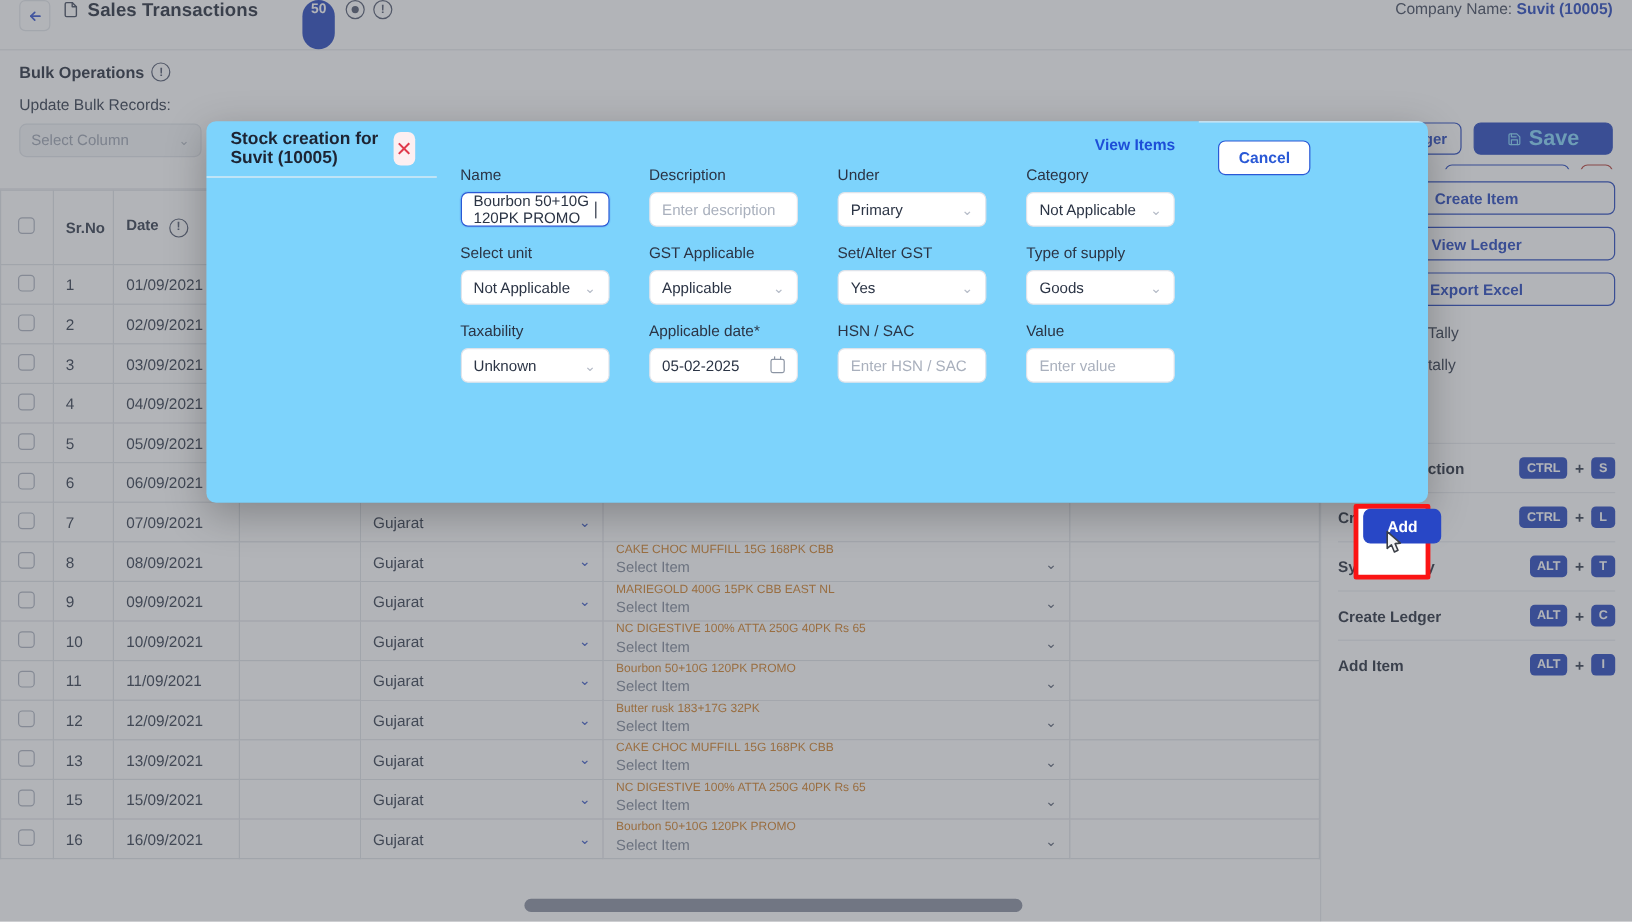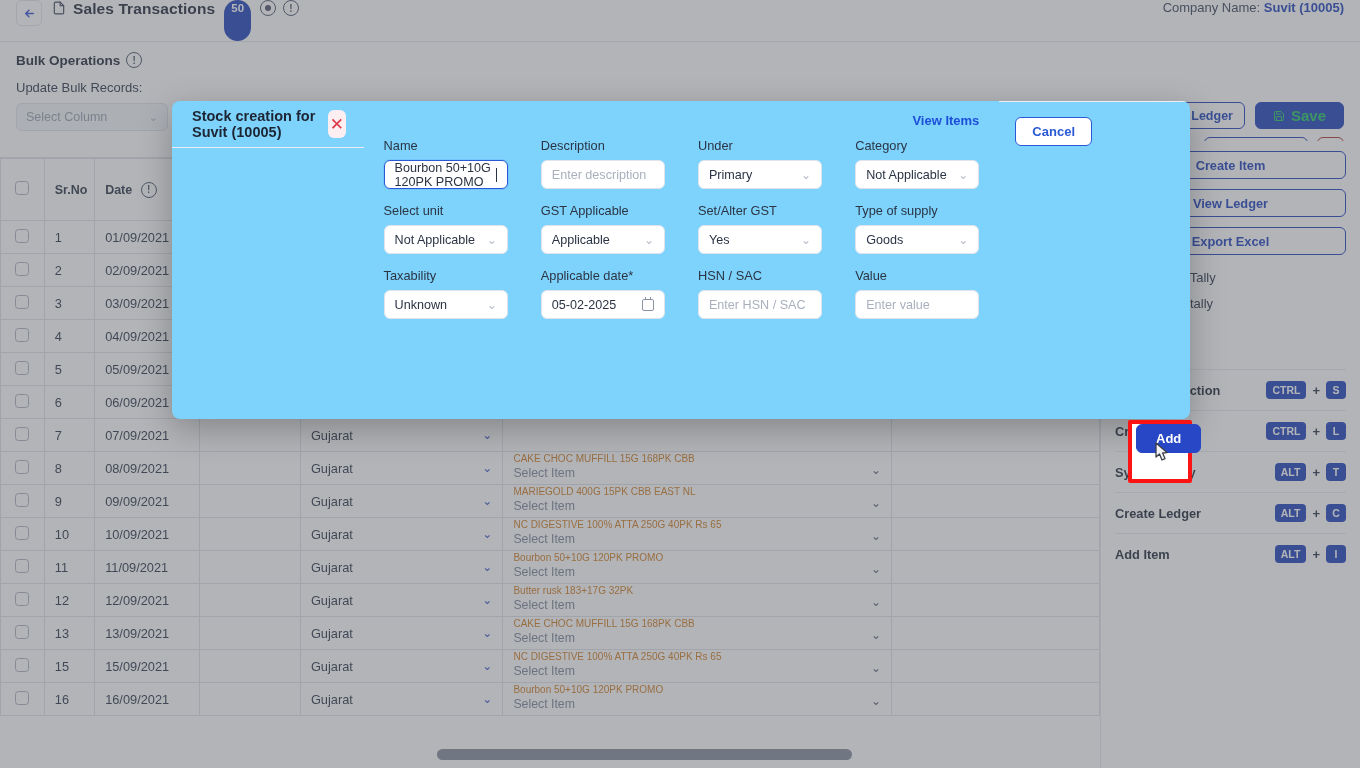--- a/index.html
+++ b/index.html
@@ -47,6 +47,7 @@
     font-size: 11.5px; font-weight: 700;
     padding: 2px 7px 3px;
     margin-right: 9px;
+    margin-left: 28px;
   }
   .circ-icon {
     width: 16px; height: 16px; border-radius: 50%;

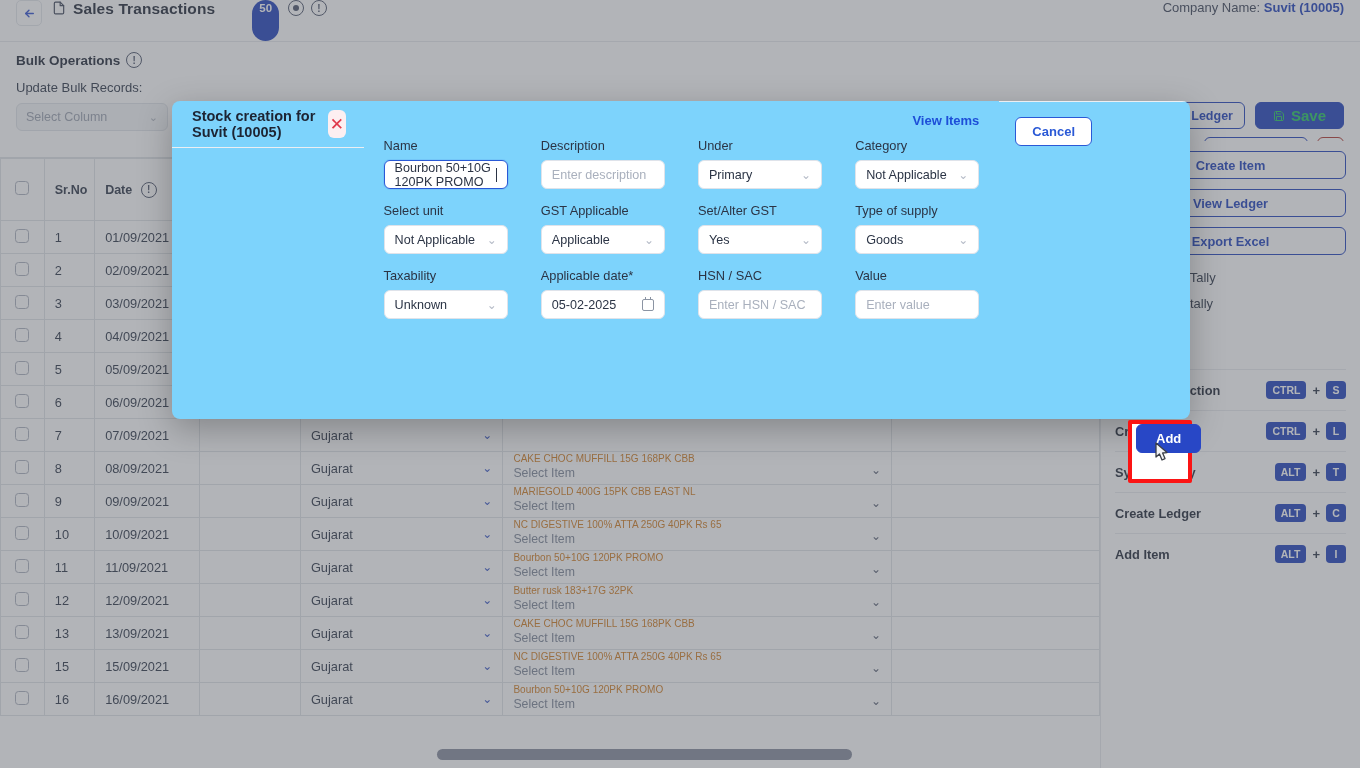--- a/index.html
+++ b/index.html
@@ -104,10 +104,10 @@
     display:flex; align-items:center; gap:6px;
   }
   .btn-primary {
-    height: 27px; padding: 0 17px;
+    height: 27px; padding: 0 27px;
     border-radius: 6px; border:1px solid #1d3fbb;
-    background:#1d3fbb; color:#22c55e;
-    font-size: 15px; font-weight:600;
+    background:#1d3fbb; color:#7dd3fc;
+    font-size: 18px; font-weight:600;
     display:flex;align-items:center;gap:6px;
   }
   .actions-row2 {

